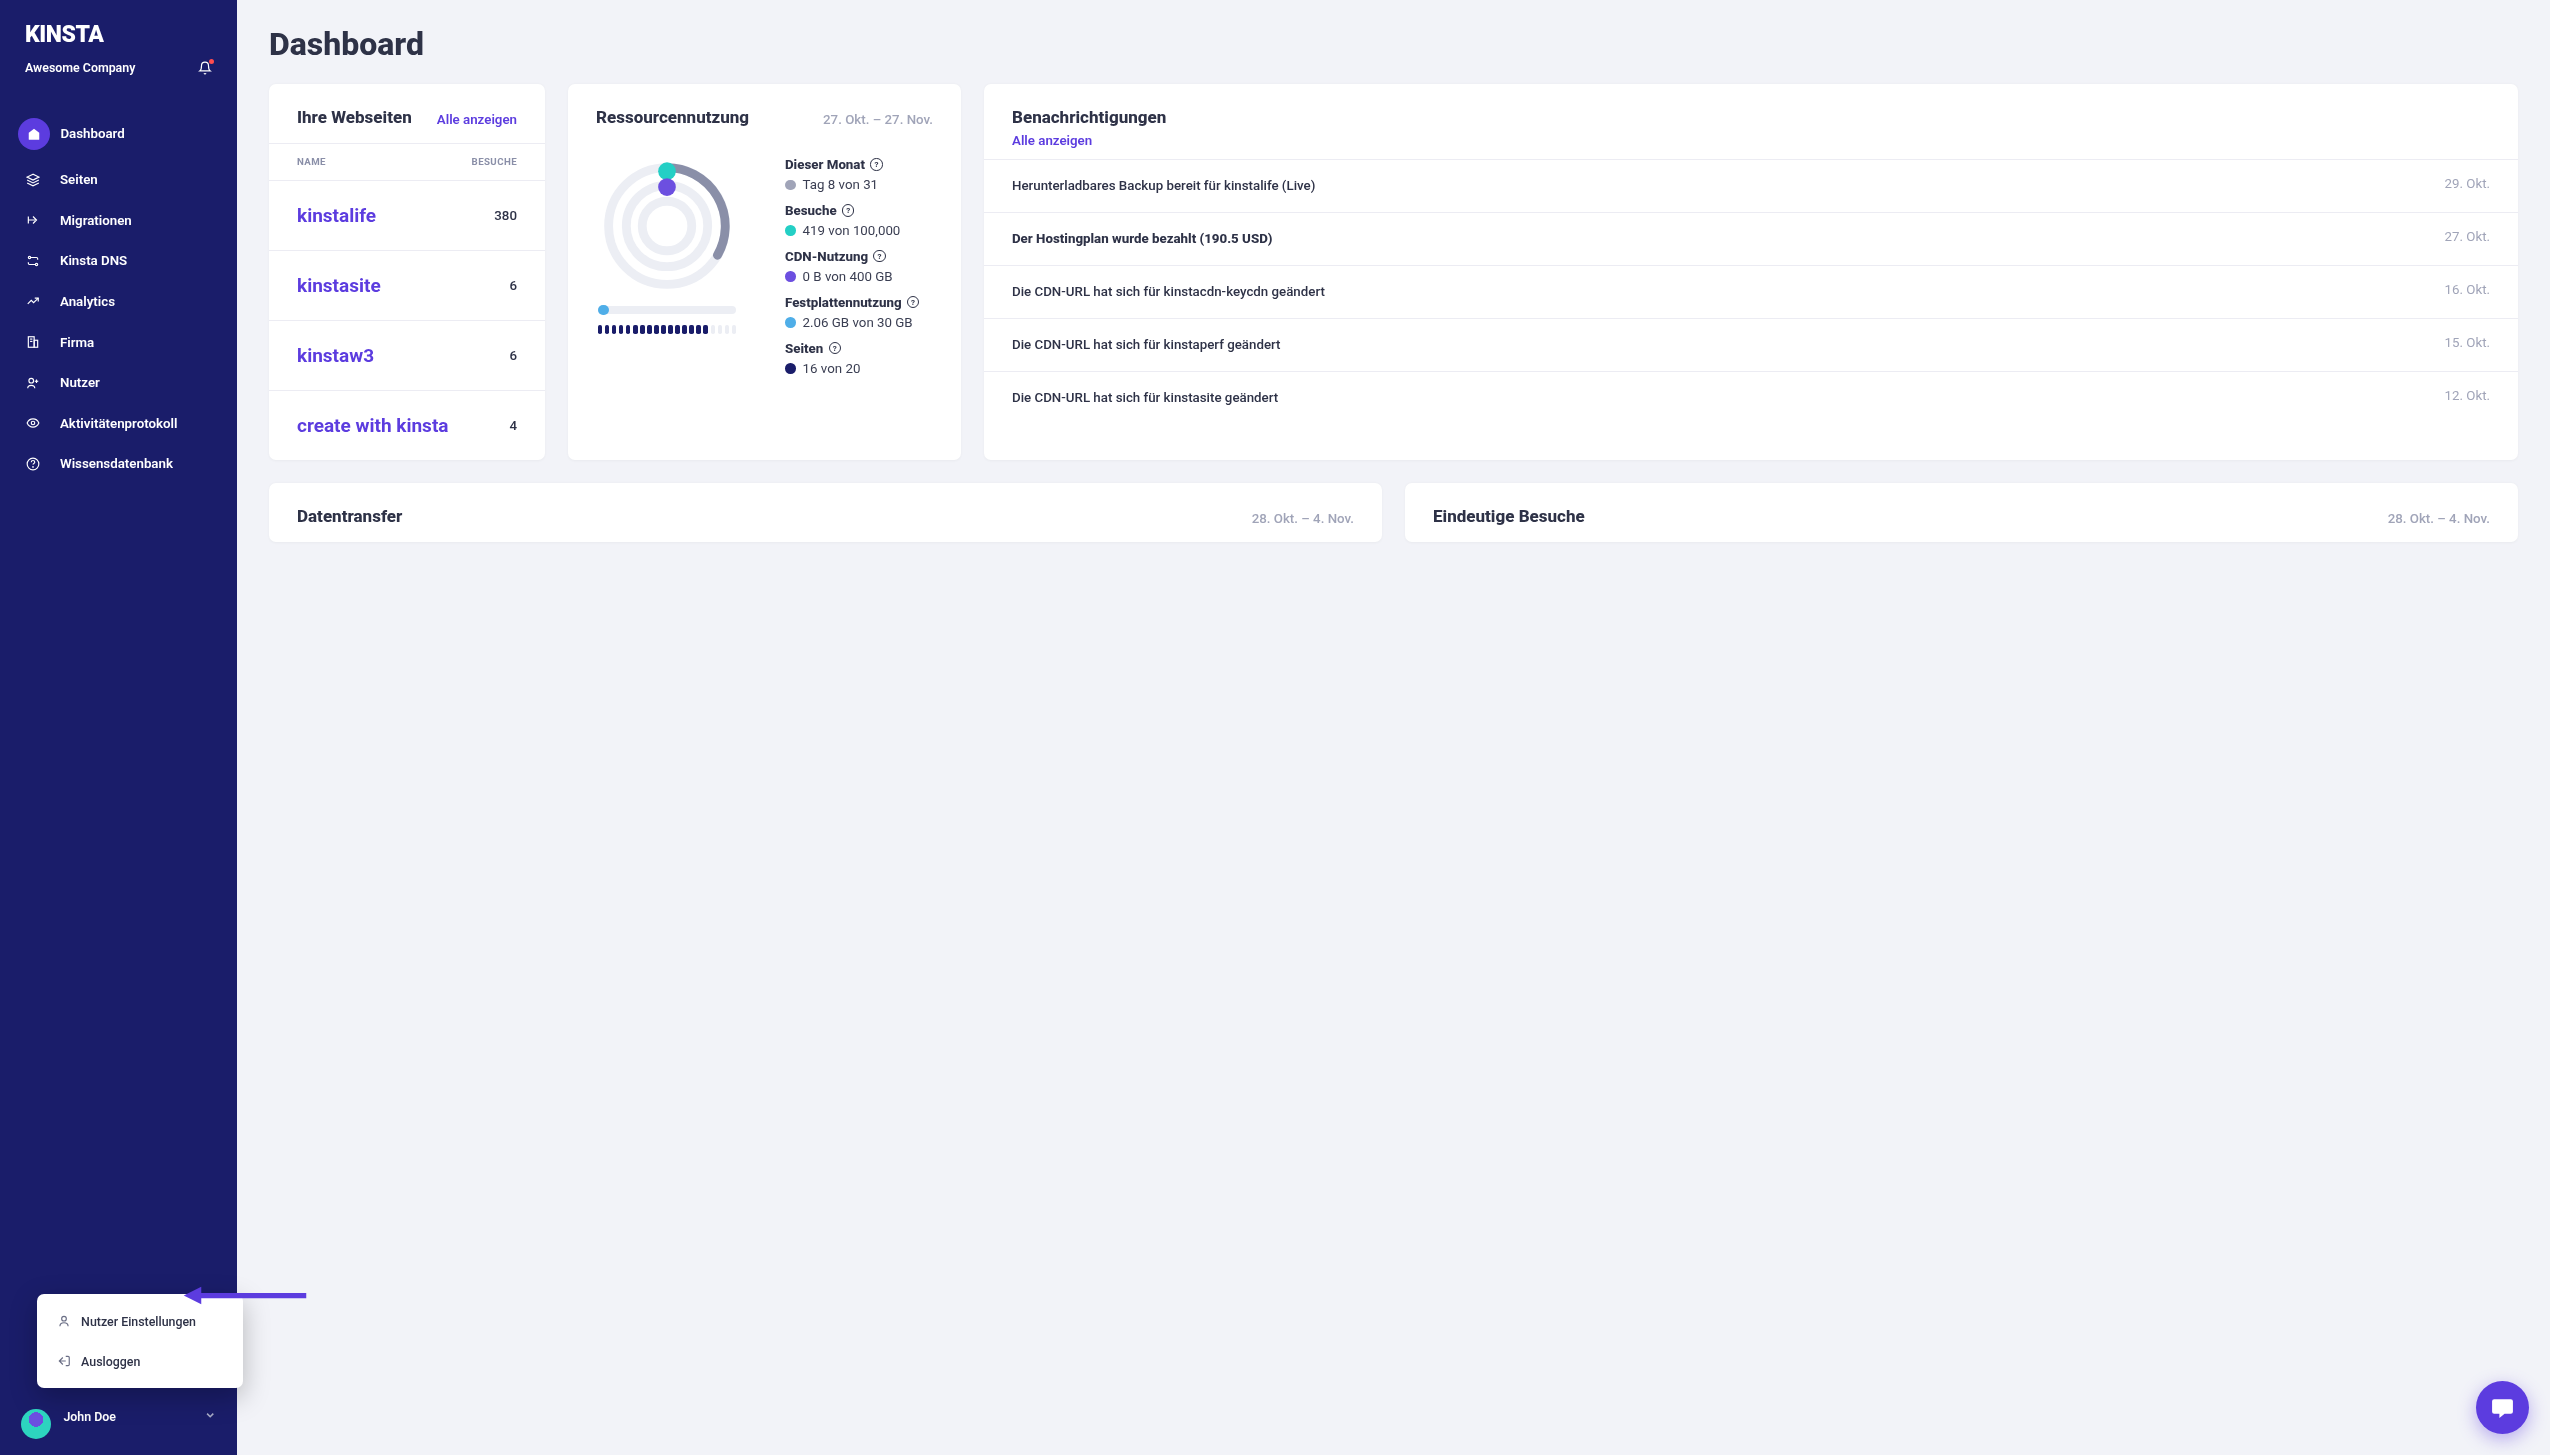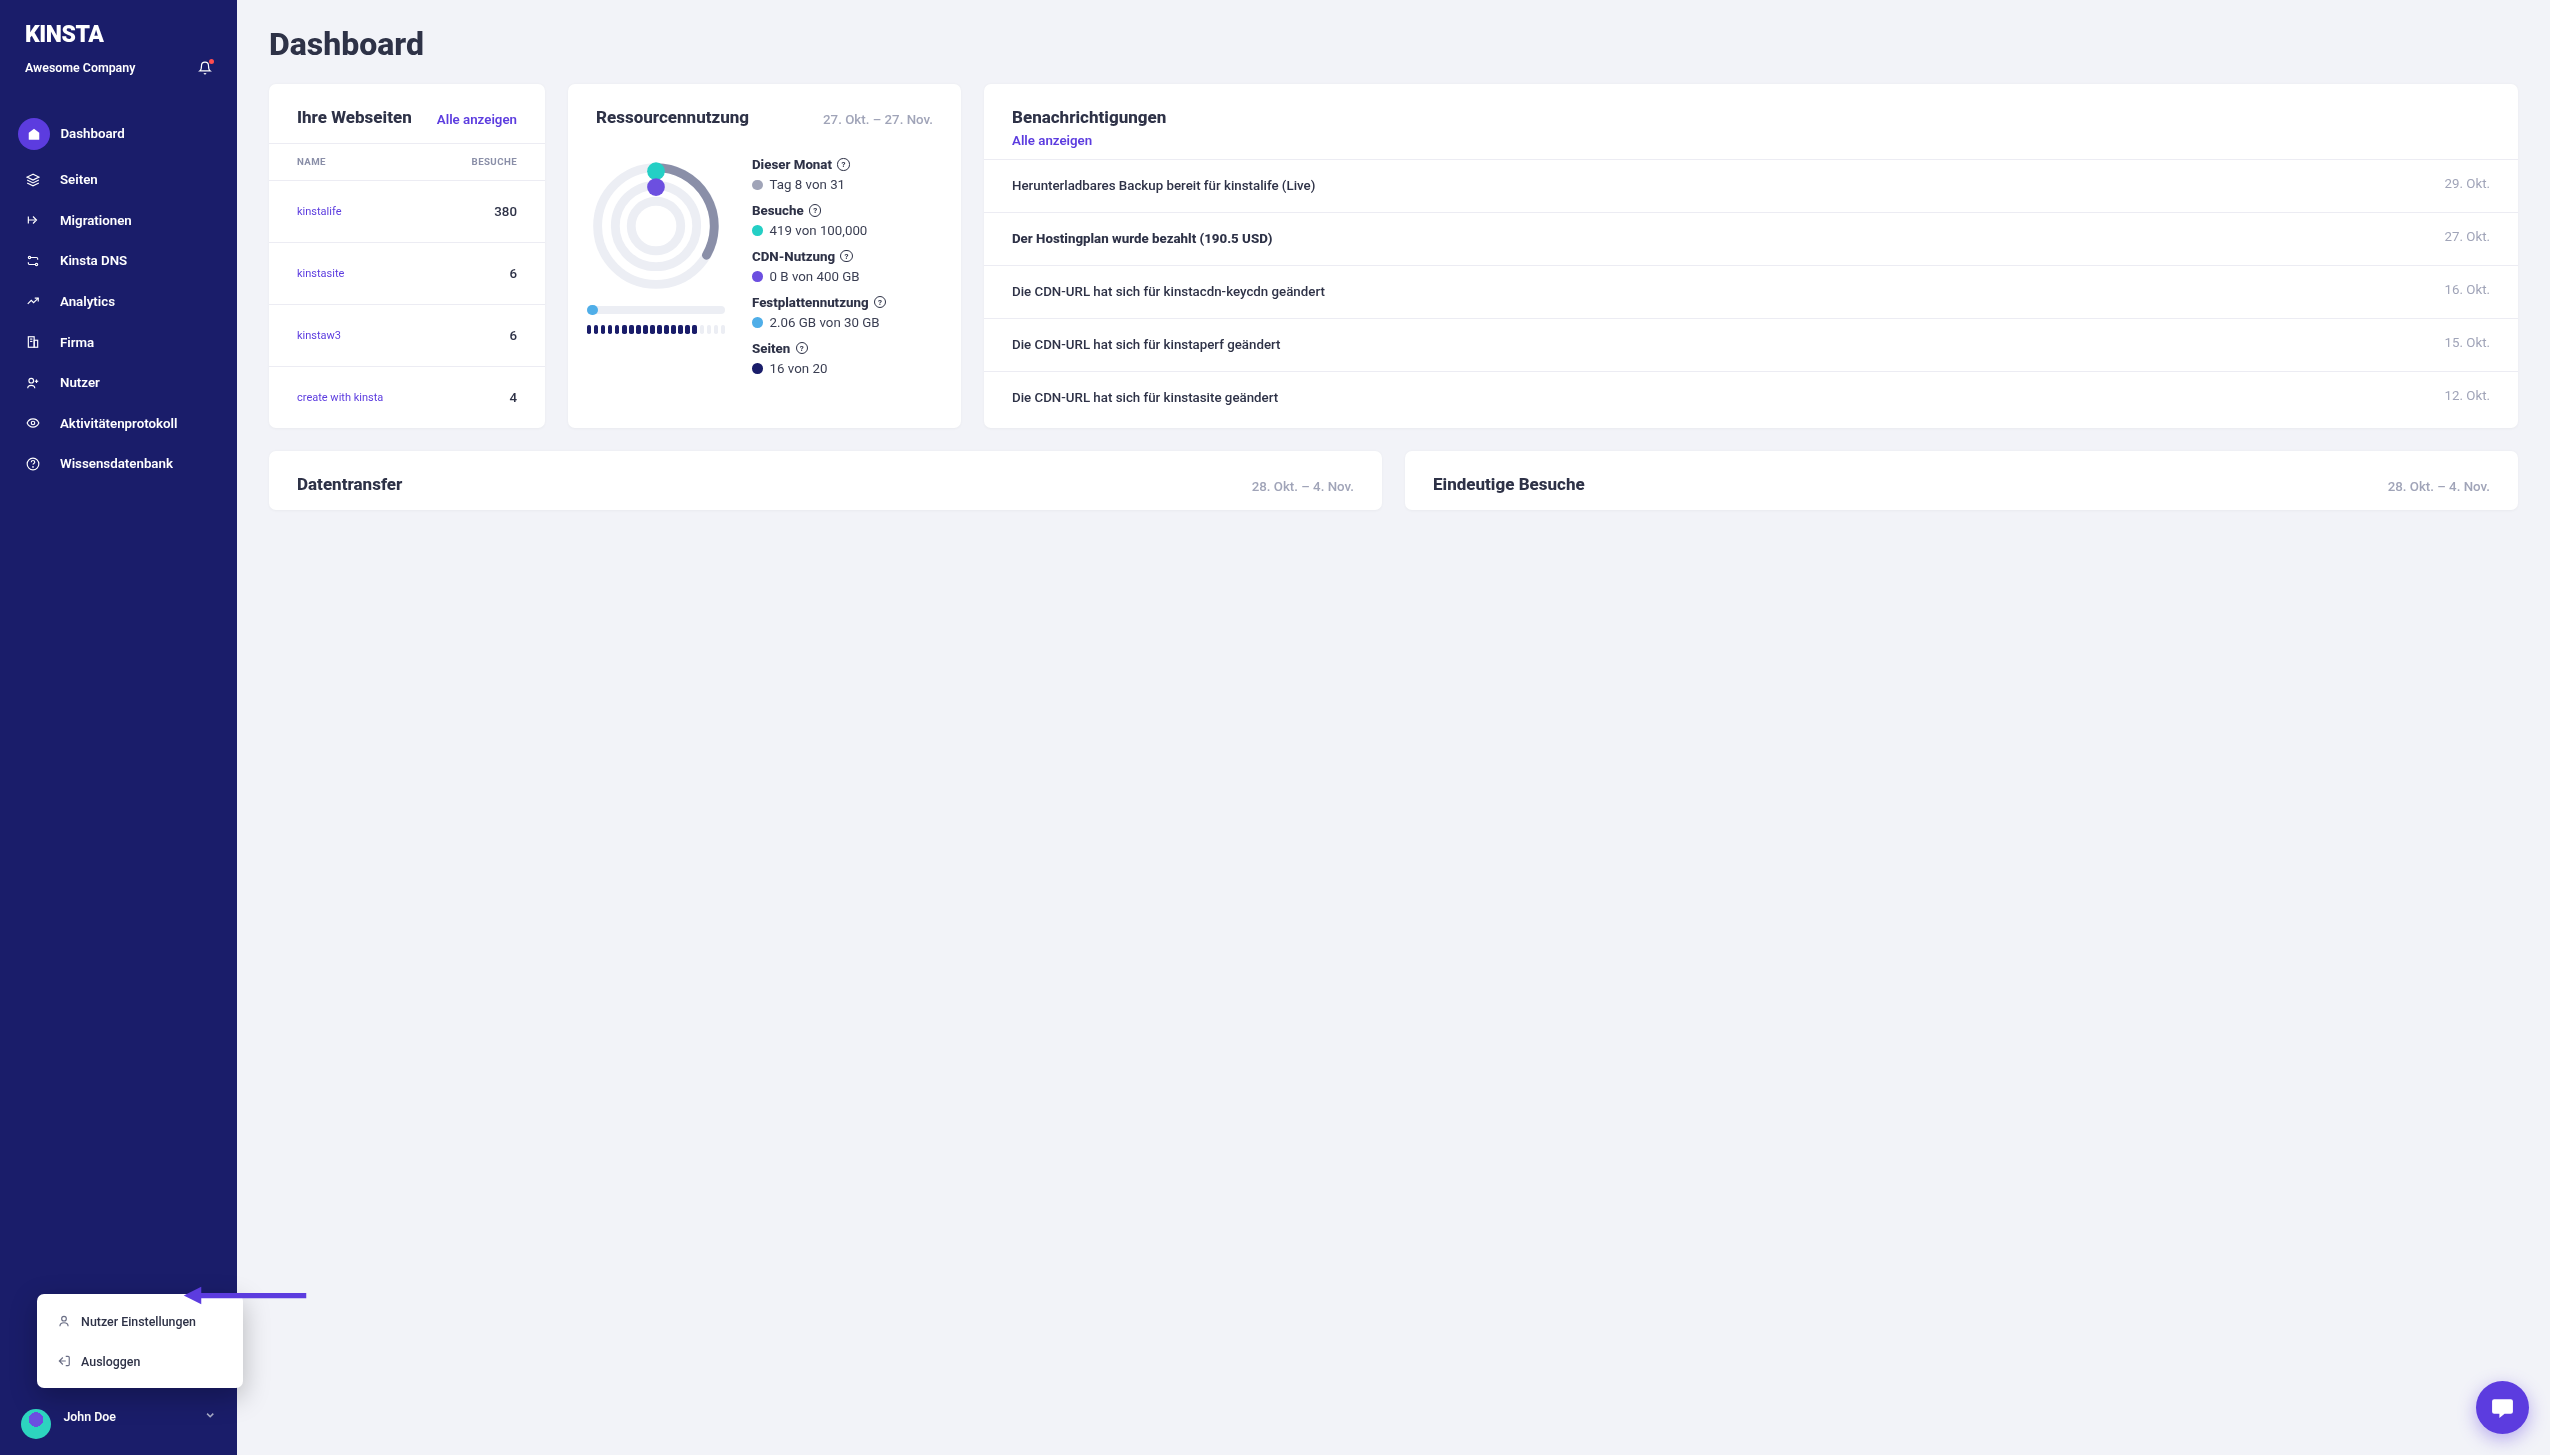--- a/index.html
+++ b/index.html
@@ -53,7 +53,7 @@
 .site-visits { font-size: 13.3px; font-weight: 500; }
 
 
-.resource-body { display: flex; padding: 14px 17px 28px; gap: 25px; }
+.resource-body { display: flex; padding: 14px 28px 28px; gap: 47px; }
 .gauges { width: 142px; display: flex; flex-direction: column; align-items: center; gap: 10.6px; }
 .ring-wrap { position: relative; width: 138px; height: 138px; }
 .bar-gauge { width: 138px; height: 8.9px; background: #eceef4; border-radius: 8.9px; position: relative; }

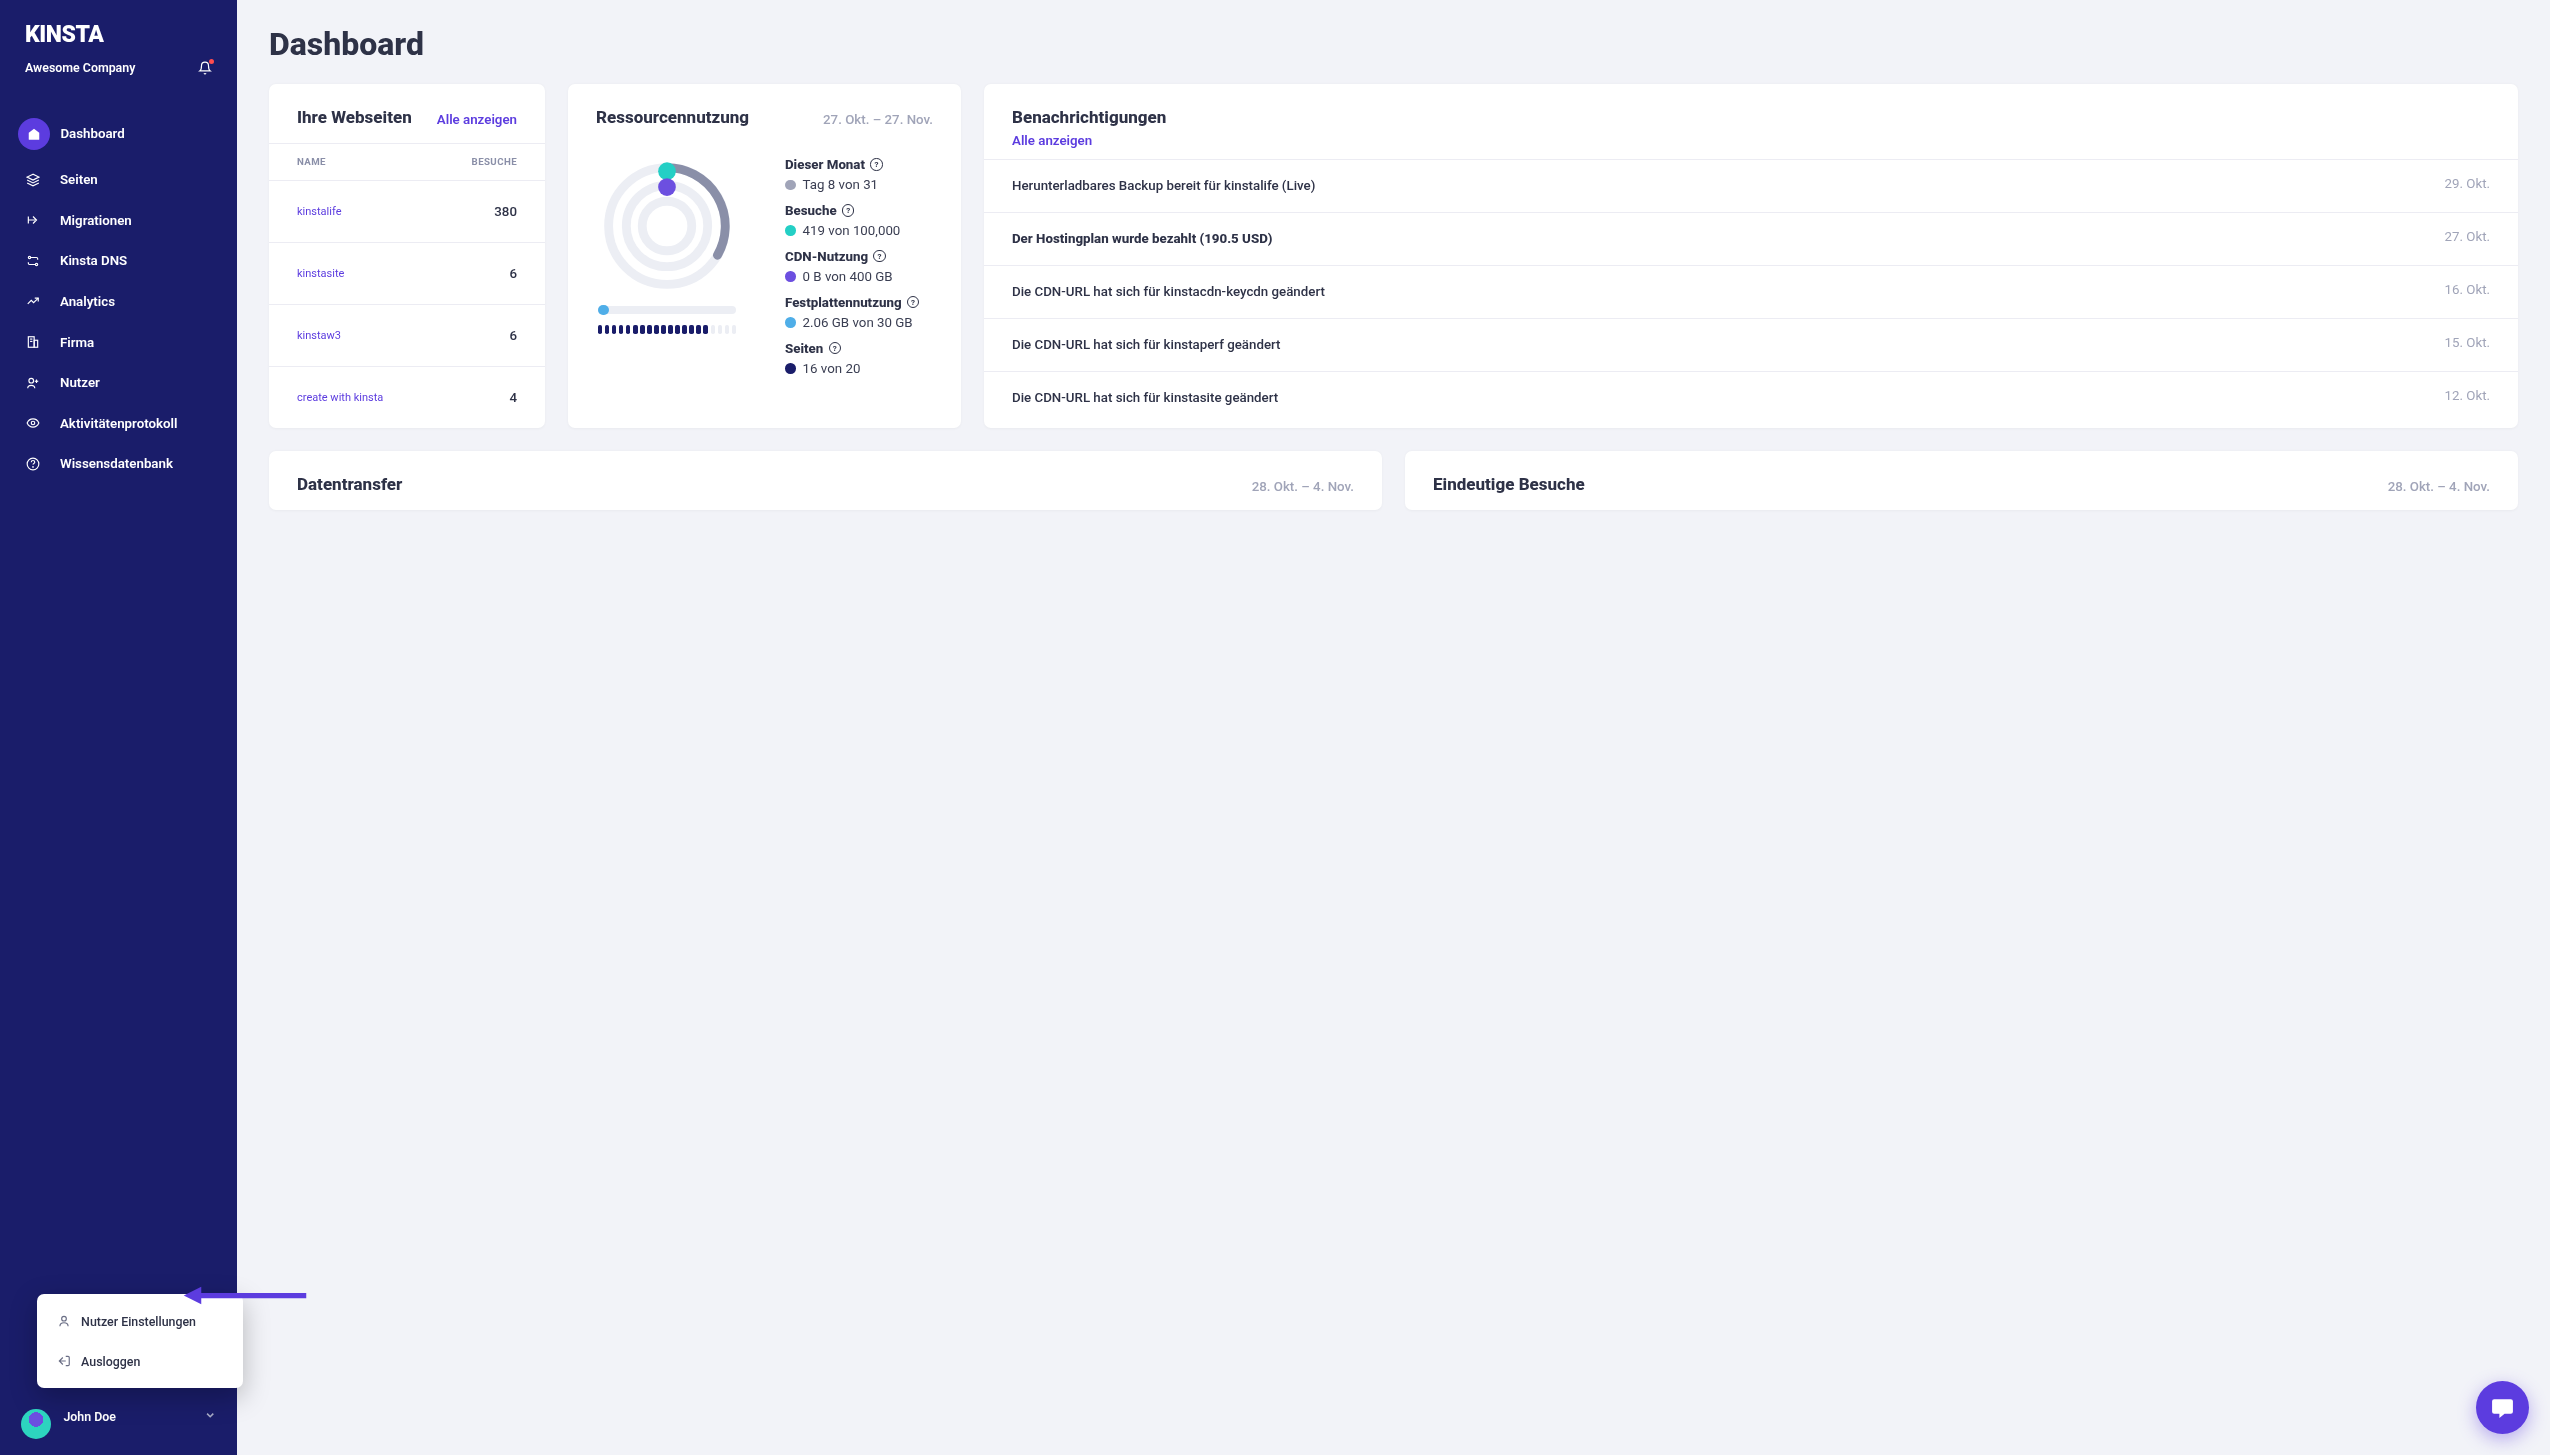--- a/index.html
+++ b/index.html
@@ -49,7 +49,7 @@
 .sites-thead .col-name { flex: 1; }
 .sites-row { display: flex; align-items: center; padding: 23px 28px; border-bottom: 0.9px solid #ececf3; }
 .sites-row:last-child { border-bottom: none; }
-.site-name { color: #5c3cdf; font-weight: 400; font-size: 11px; flex: 1; }
+.site-name { color: #5c3cdf; font-weight: 700; font-size: 19px; flex: 1; }
 .site-visits { font-size: 13.3px; font-weight: 500; }
 
 

